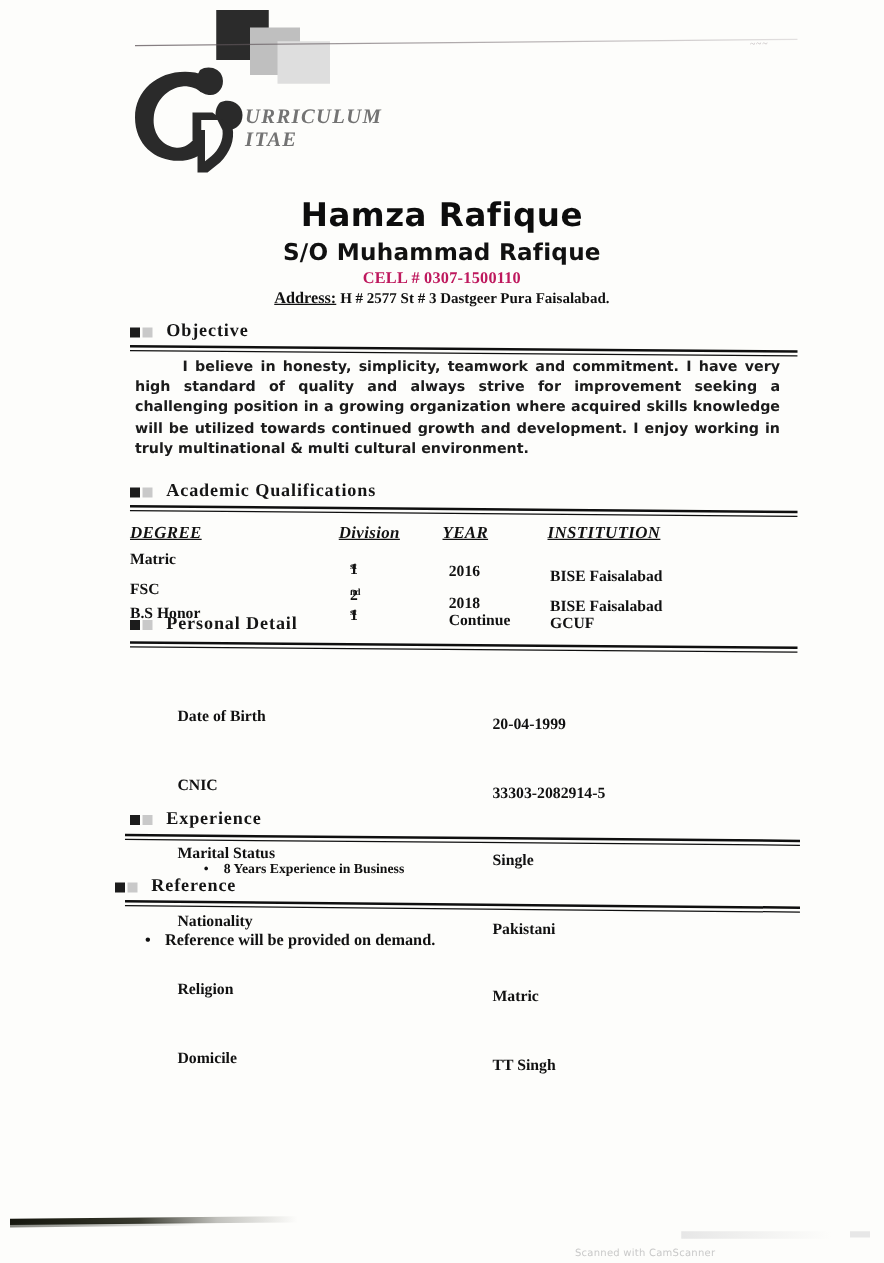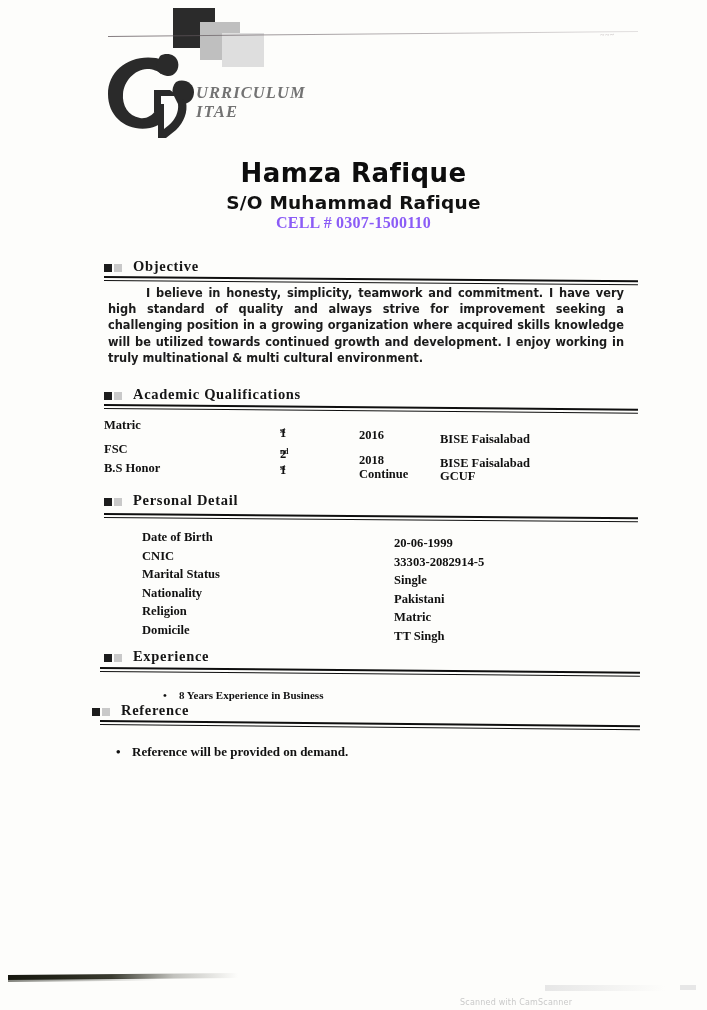--- a/index.html
+++ b/index.html
@@ -53,8 +53,8 @@
   }
   .cell{
     position:absolute;left:0;right:0;top:214px;text-align:center;
-    font-family:"Liberation Serif",serif;font-weight:bold;font-size:16px;
-    color:#8b5cf6;letter-spacing:.2px;
+    font-family:"Liberation Serif",serif;font-weight:bold;font-size:13px;
+    color:#be185d;letter-spacing:.2px;
   }
   .addr{
     position:absolute;left:0;right:0;top:230px;text-align:center;

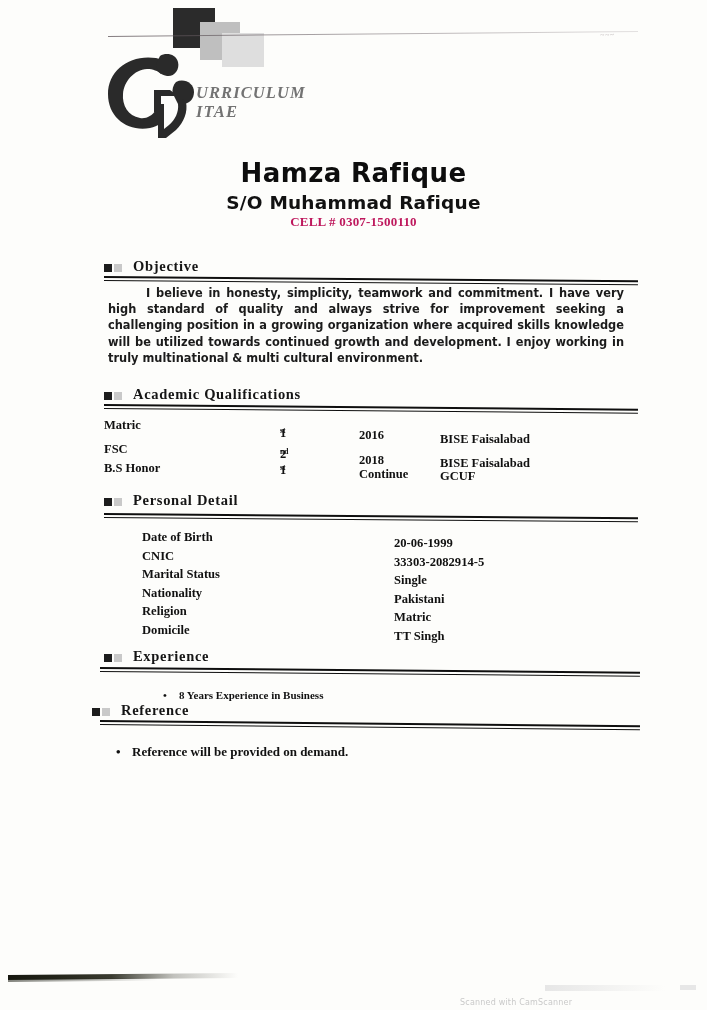--- a/index.html
+++ b/index.html
@@ -171,6 +171,10 @@
   <div class="name">Hamza Rafique</div>
   <div class="sname">S/O Muhammad Rafique</div>
   <div class="cell">CELL # 0307-1500110</div>
+  <div class="addr">
+    <span class="lbl">Address:</span>
+    <span class="val">H # 2577 St # 3 Dastgeer Pura Faisalabad.</span>
+  </div>
 
   <div class="sec" style="top:256px;">
     <span class="marker"><i class="d"></i><i class="l"></i></span>

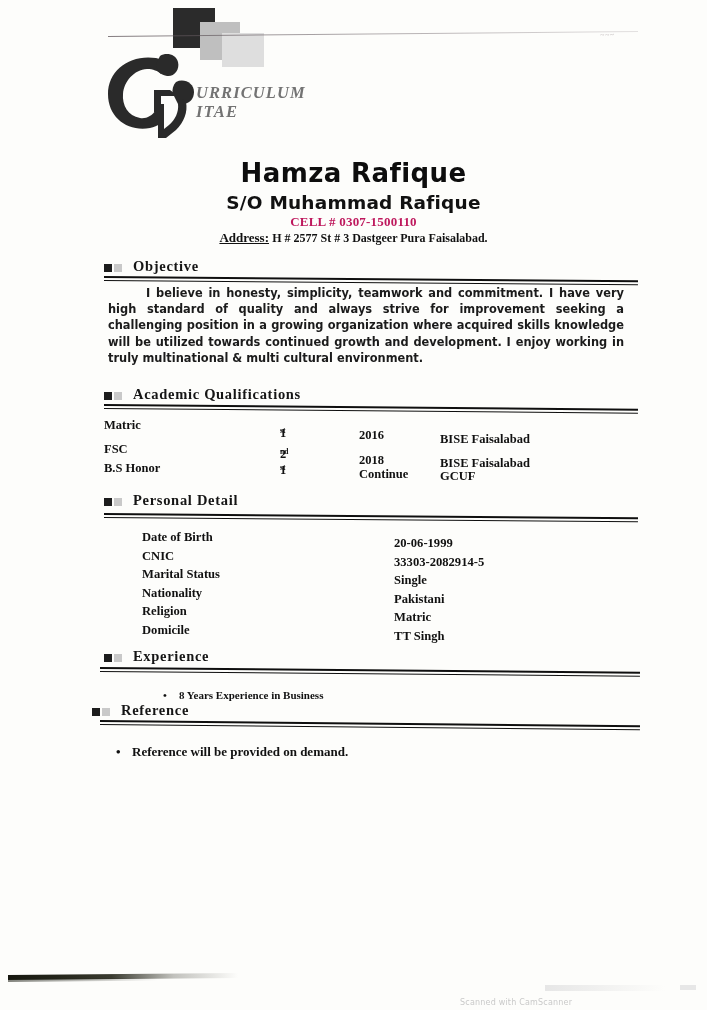--- a/index.html
+++ b/index.html
@@ -190,6 +190,12 @@
   <div class="rule" style="left:104px;top:404px;width:534px;transform:rotate(0.5deg);"></div>
 
   <div class="tbl">
+    <div class="hrow">
+      <span class="c1">DEGREE</span>
+      <span class="c2">Division</span>
+      <span class="c3">YEAR</span>
+      <span class="c4">INSTITUTION</span>
+    </div>
 
     <div class="brow" style="height:24px;">
       <span class="b1" style="top:0px;">Matric</span>

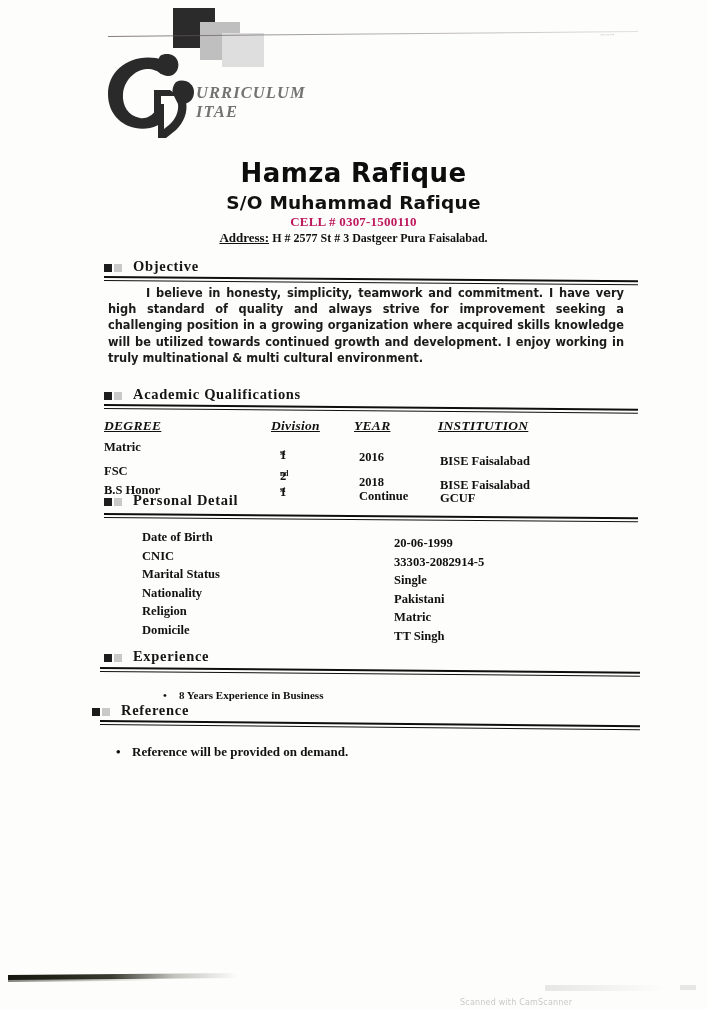--- a/index.html
+++ b/index.html
@@ -107,7 +107,7 @@
   
   .pd{position:absolute;left:142px;top:530px;width:480px;
       font-family:"Liberation Serif",serif;color:#111;}
-  .pd .row{position:relative;height:18.6px;}
+  .pd .row{position:relative;height:18.6px;margin-top:36px;}
   .pd .k{position:absolute;left:0;font-weight:bold;font-size:12.6px;}
   .pd .v{position:absolute;left:252px;top:6px;font-weight:bold;font-size:12.6px;white-space:nowrap;}
 

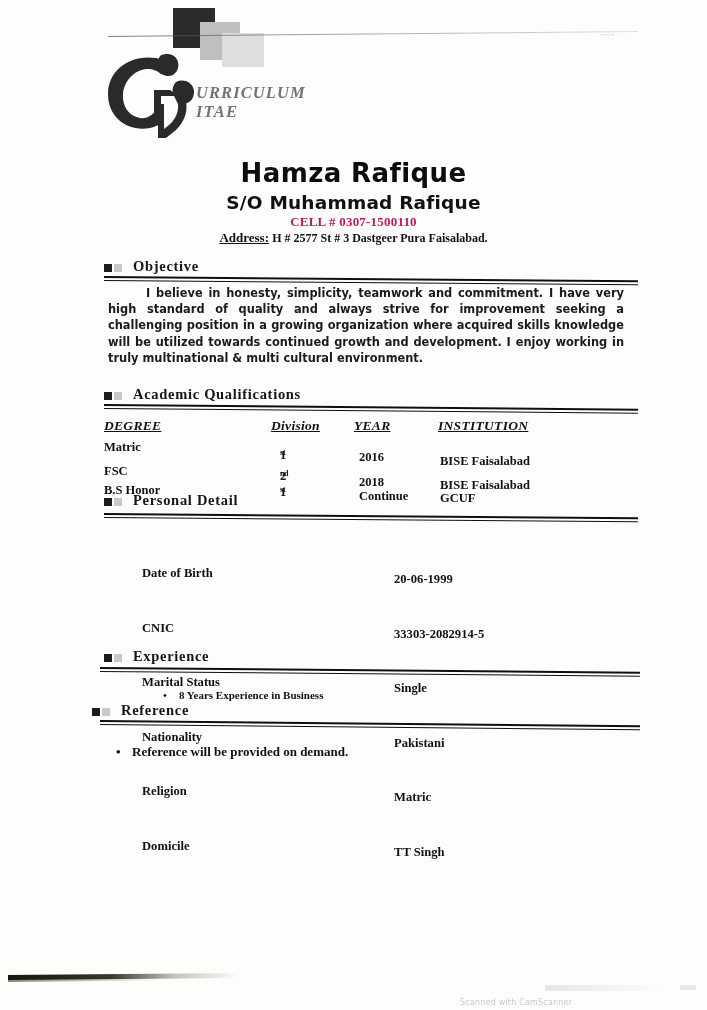--- a/index.html
+++ b/index.html
@@ -228,7 +228,7 @@
   <div class="pd">
     <div class="row">
       <span class="k">Date of Birth</span>
-      <span class="v">20-06-1999</span>
+      <span class="v">20-04-1999</span>
     </div>
     <div class="row">
       <span class="k">CNIC</span>

